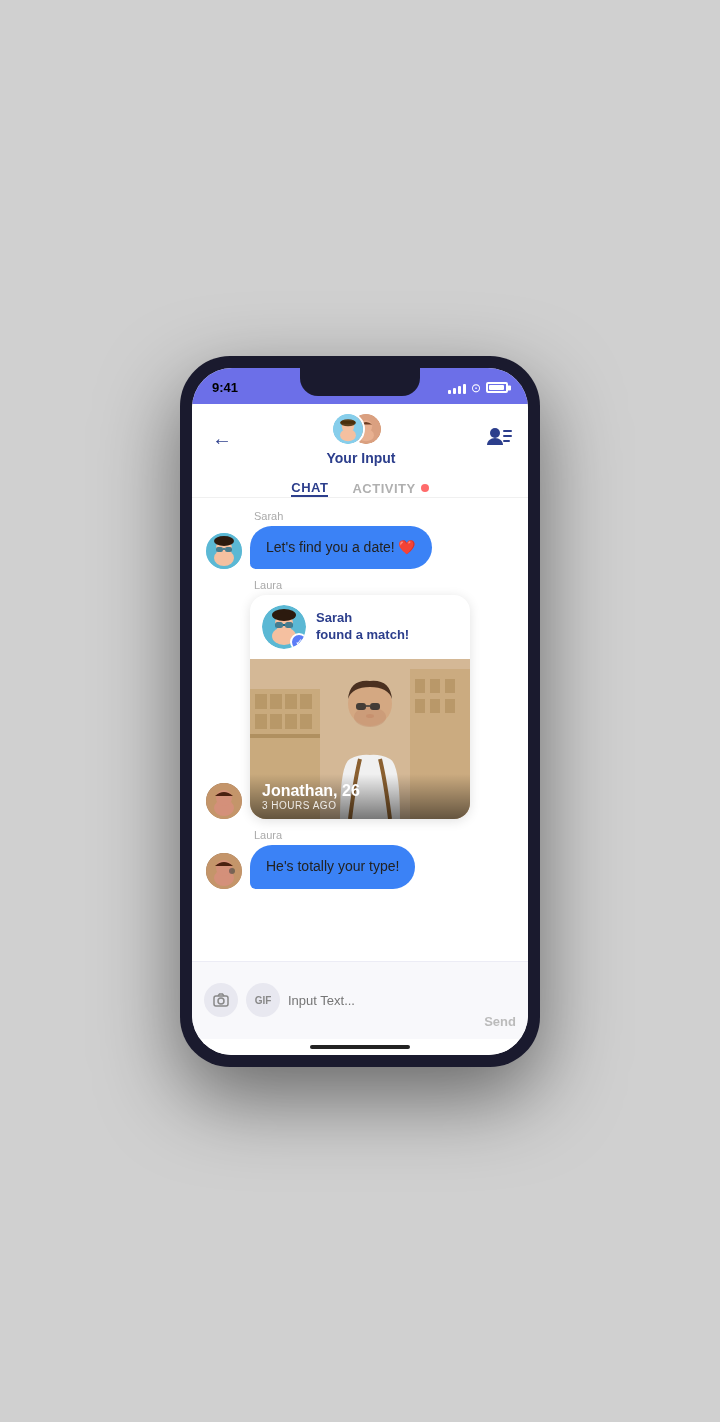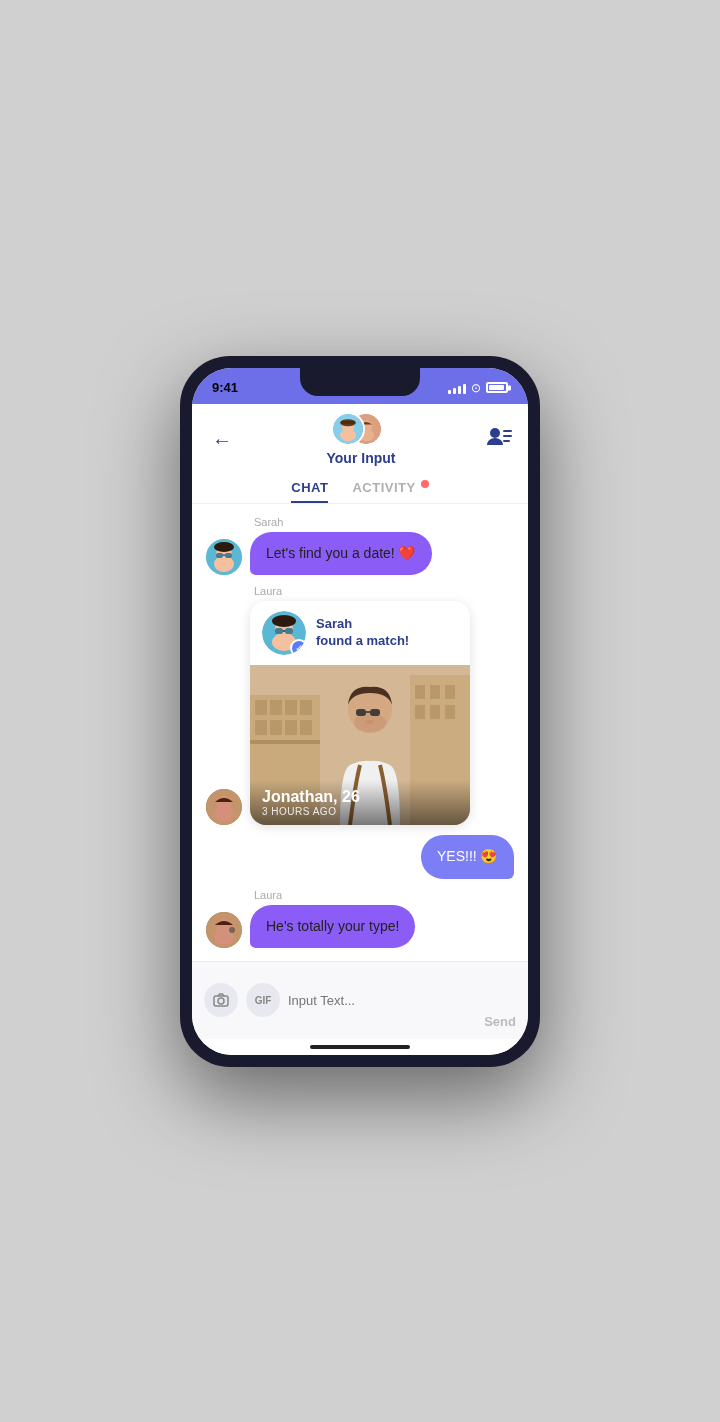--- a/index.html
+++ b/index.html
@@ -174,11 +174,10 @@
     .tab {
       font-size: 13px;
       font-weight: 700;
-      padding-bottom: 6px;
       cursor: pointer;
       letter-spacing: 0.5px;
       display: flex;
-      align-items: flex-start;
+      align-items: center;
       gap: 5px;
     }
     .tab.active {

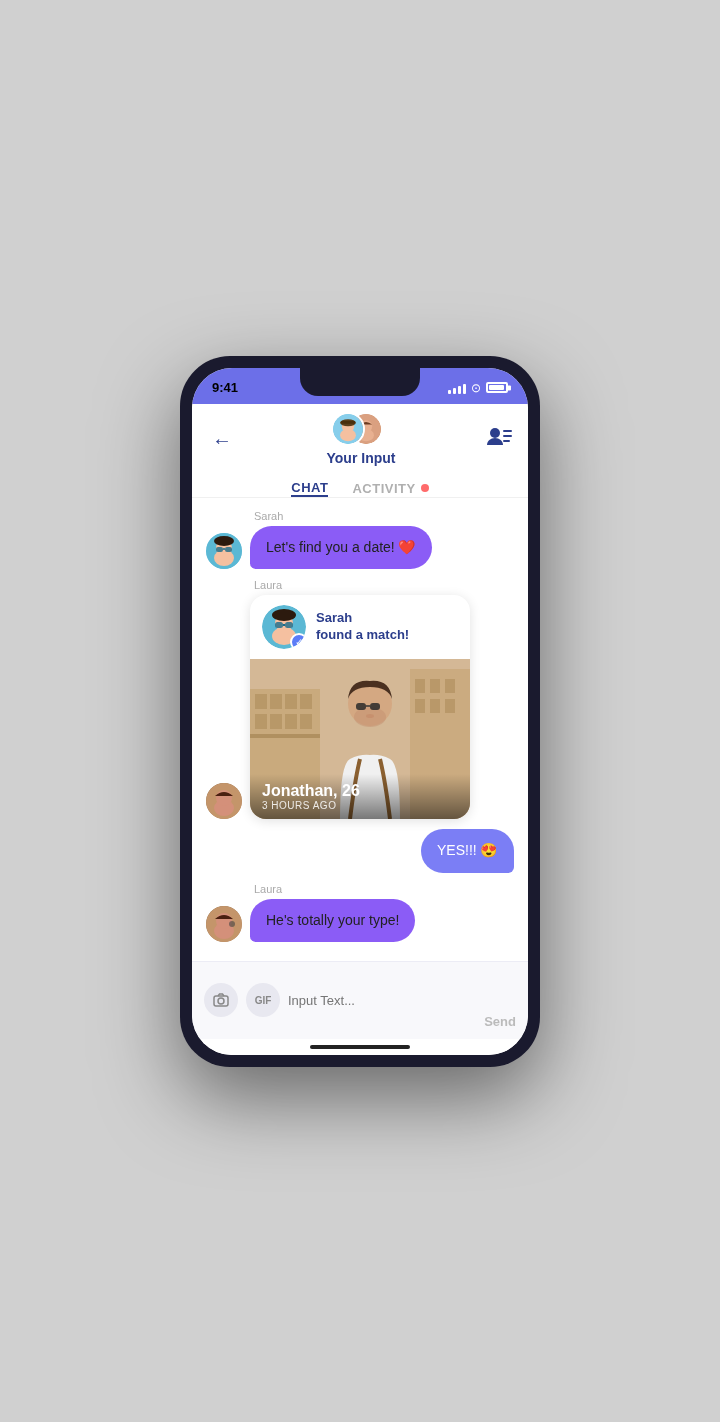--- a/index.html
+++ b/index.html
@@ -240,7 +240,7 @@
       line-height: 1.4;
     }
     .bubble.received {
-      background: #8b5cf6;
+      background: #3b82f6;
       color: #222;
       border-bottom-left-radius: 6px;
     }

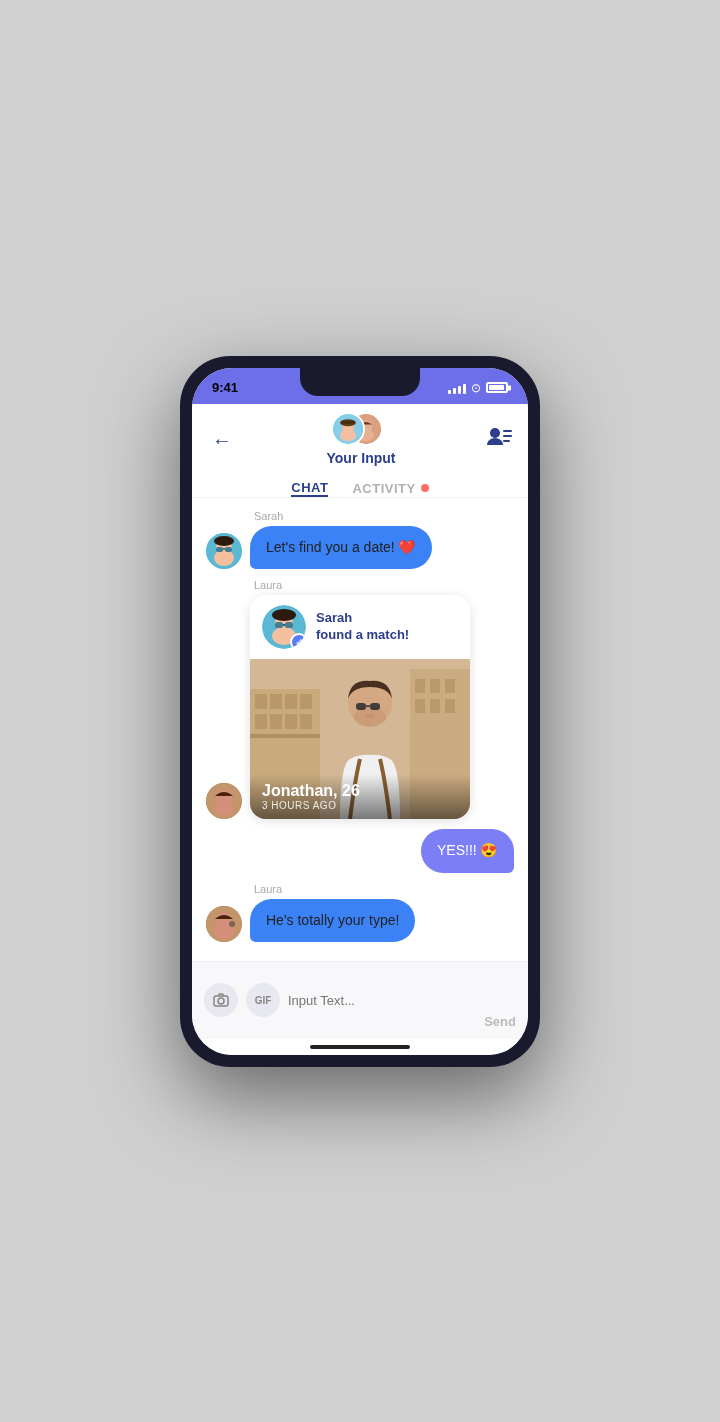--- a/index.html
+++ b/index.html
@@ -574,11 +574,6 @@
         </div>
       </div>
 
-      <div class="message-group">
-        <div class="message-row right">
-          <div class="bubble sent">YES!!! 😍</div>
-        </div>
-      </div>
 
       <div class="message-group">
         <span class="sender-name">Laura</span>

